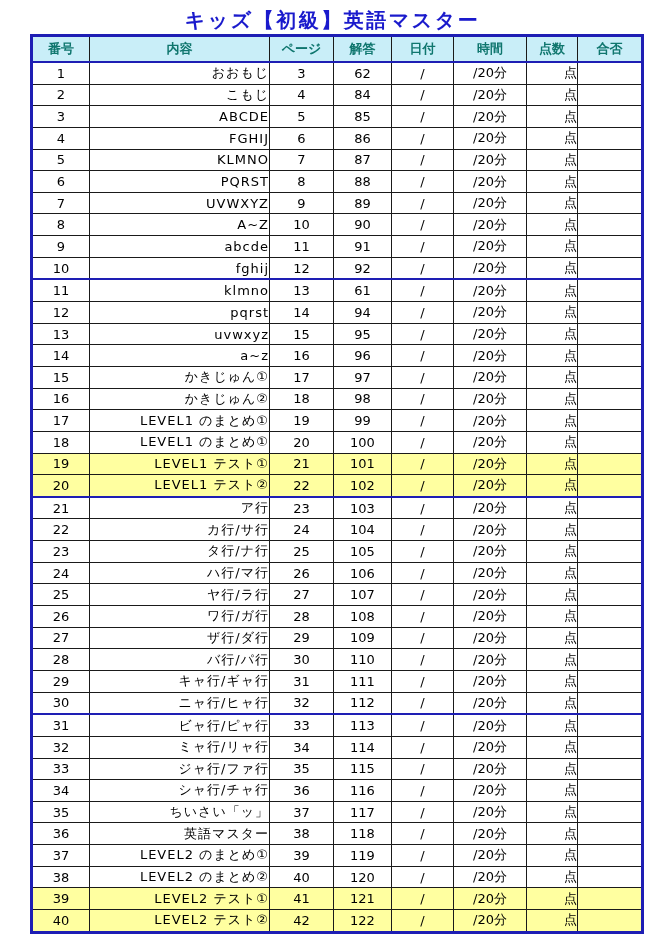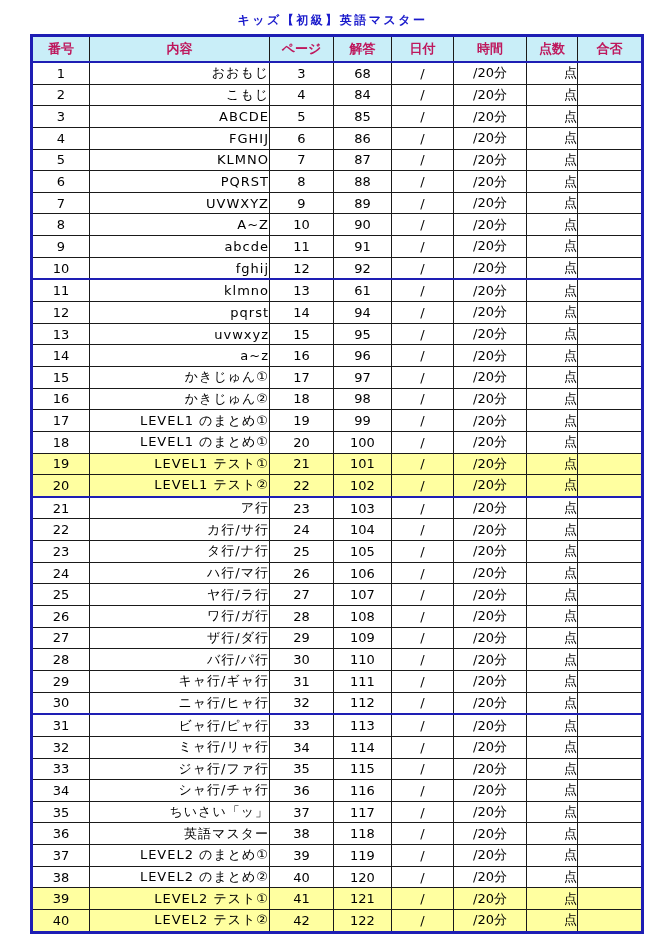--- a/index.html
+++ b/index.html
@@ -20,7 +20,7 @@
   }
   .title {
     text-align: center;
-    font-size: 12px;
+    font-size: 20px;
     font-weight: bold;
     color: #1a1acc;
     letter-spacing: 2.5px;

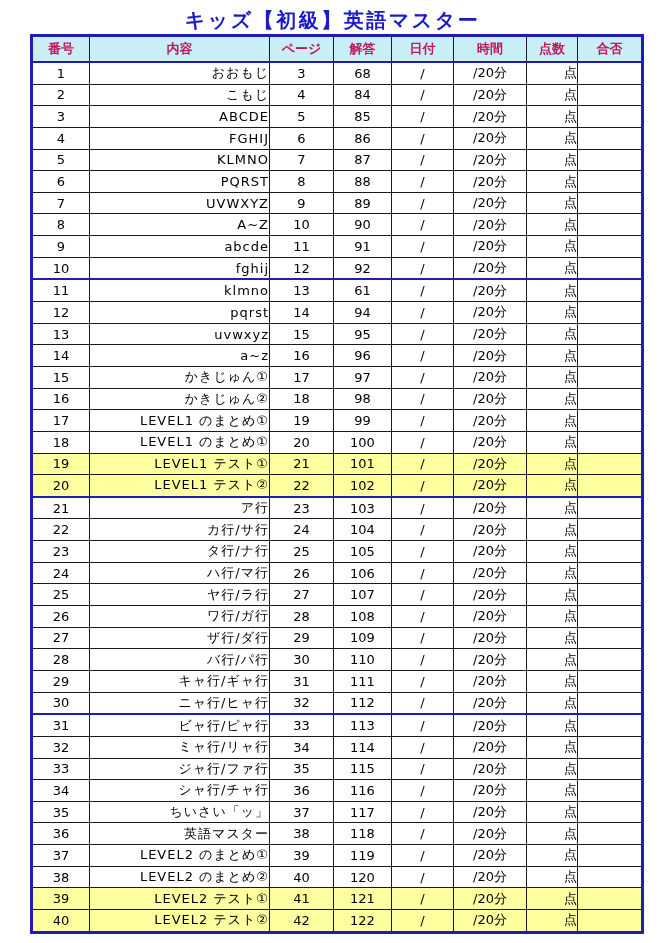--- a/index.html
+++ b/index.html
@@ -40,7 +40,7 @@
     background: #c9eef8;
     font-size: 13px;
     font-weight: bold;
-    color: #be185d;
+    color: #0f766e;
     border-right: 1px solid #1a1a1a;
     border-bottom: 2px solid #1e1eb4;
     height: 24px;

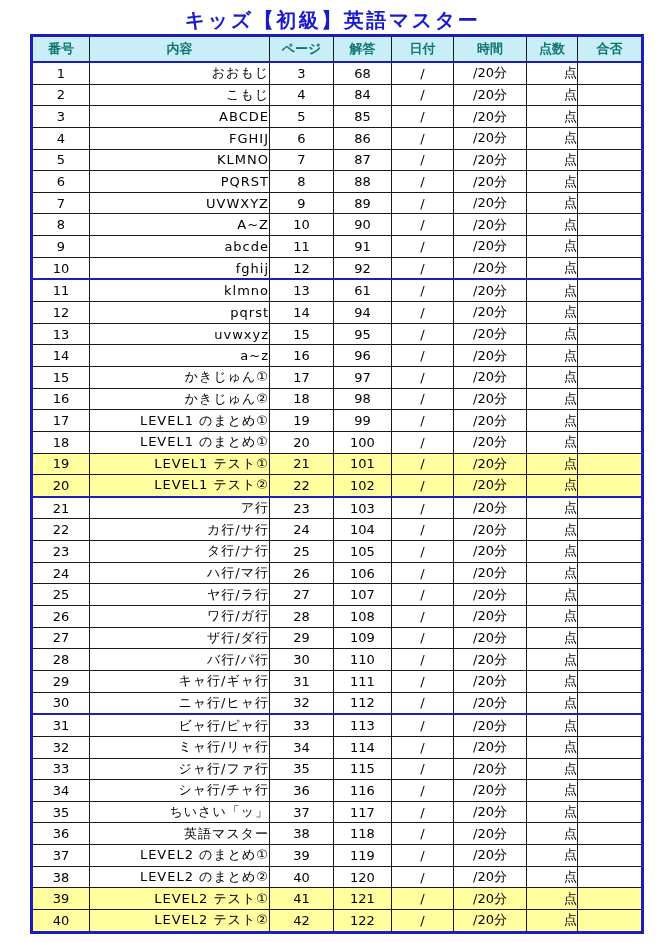--- a/index.html
+++ b/index.html
@@ -105,7 +105,7 @@
     <td class="c-no">1</td>
     <td class="c-content">おおもじ</td>
     <td class="c-page">3</td>
-    <td class="c-answer">68</td>
+    <td class="c-answer">62</td>
     <td class="c-date">/</td>
     <td class="c-time">/20分</td>
     <td class="c-score">点</td>

